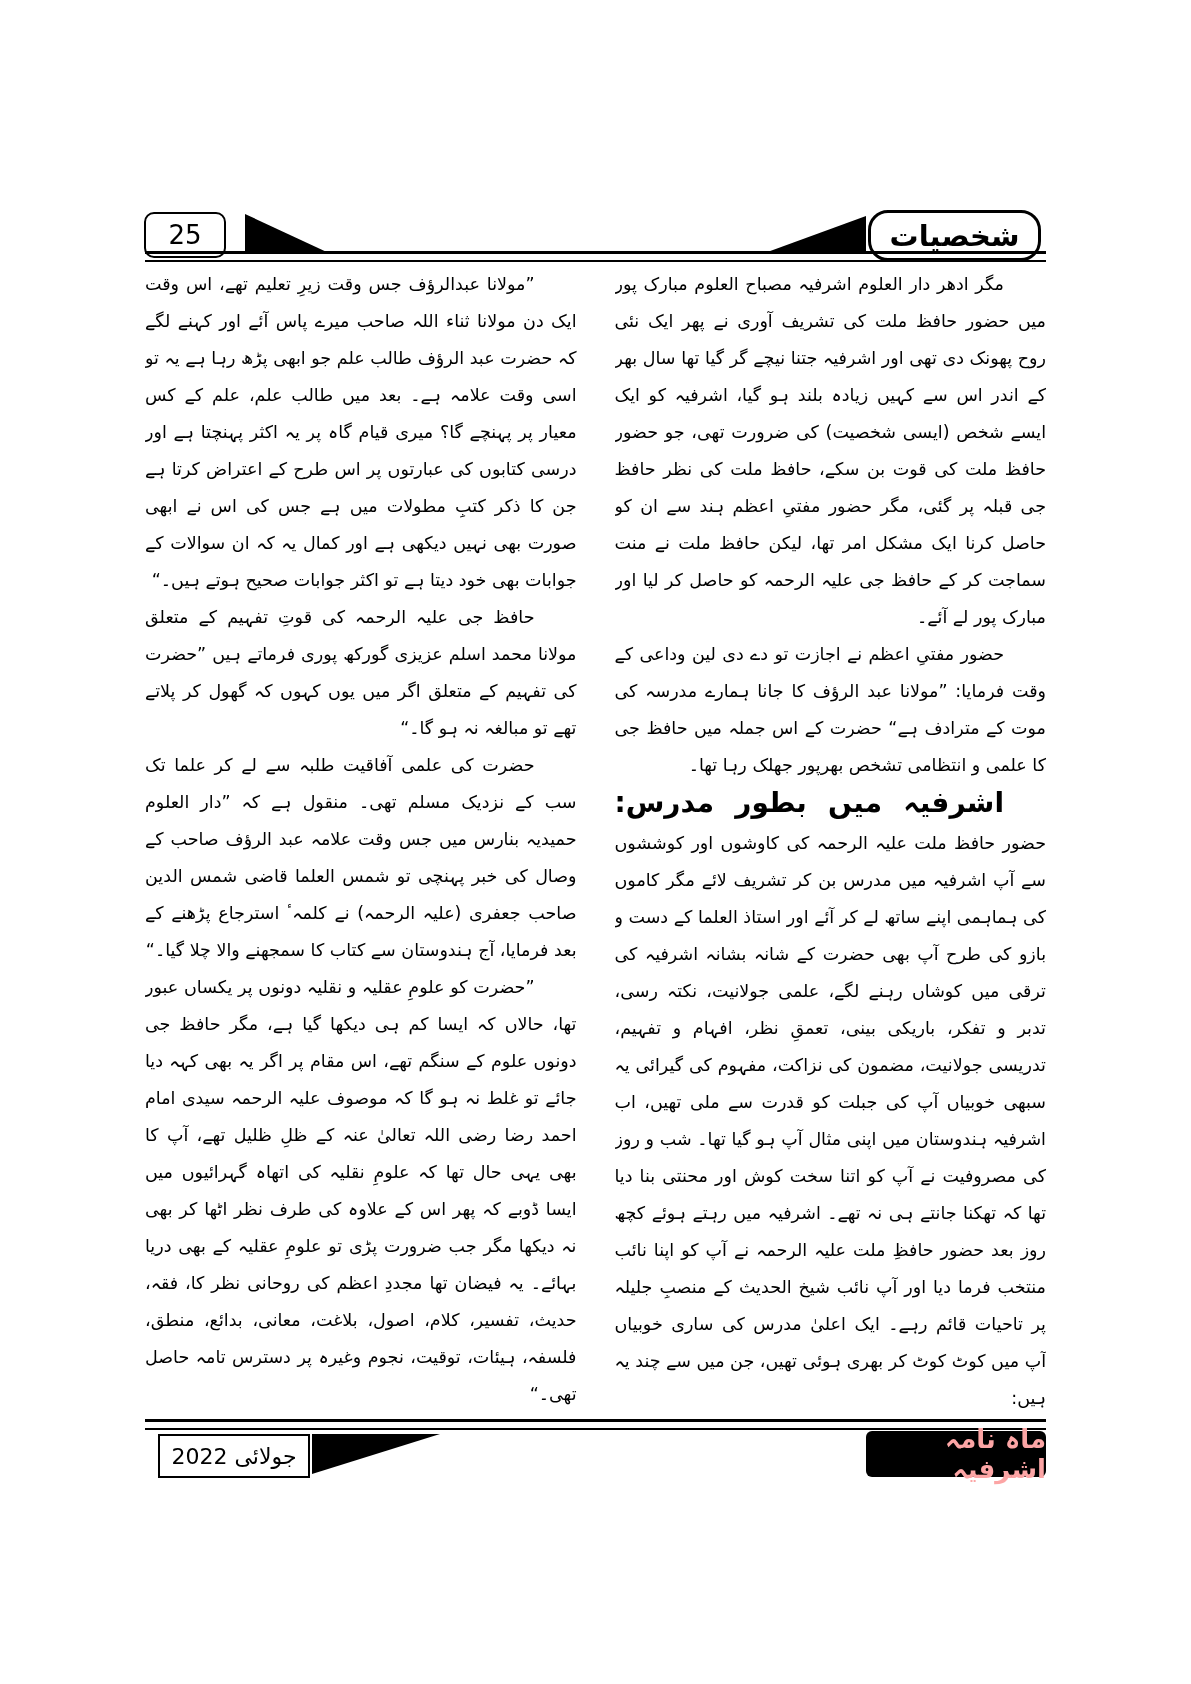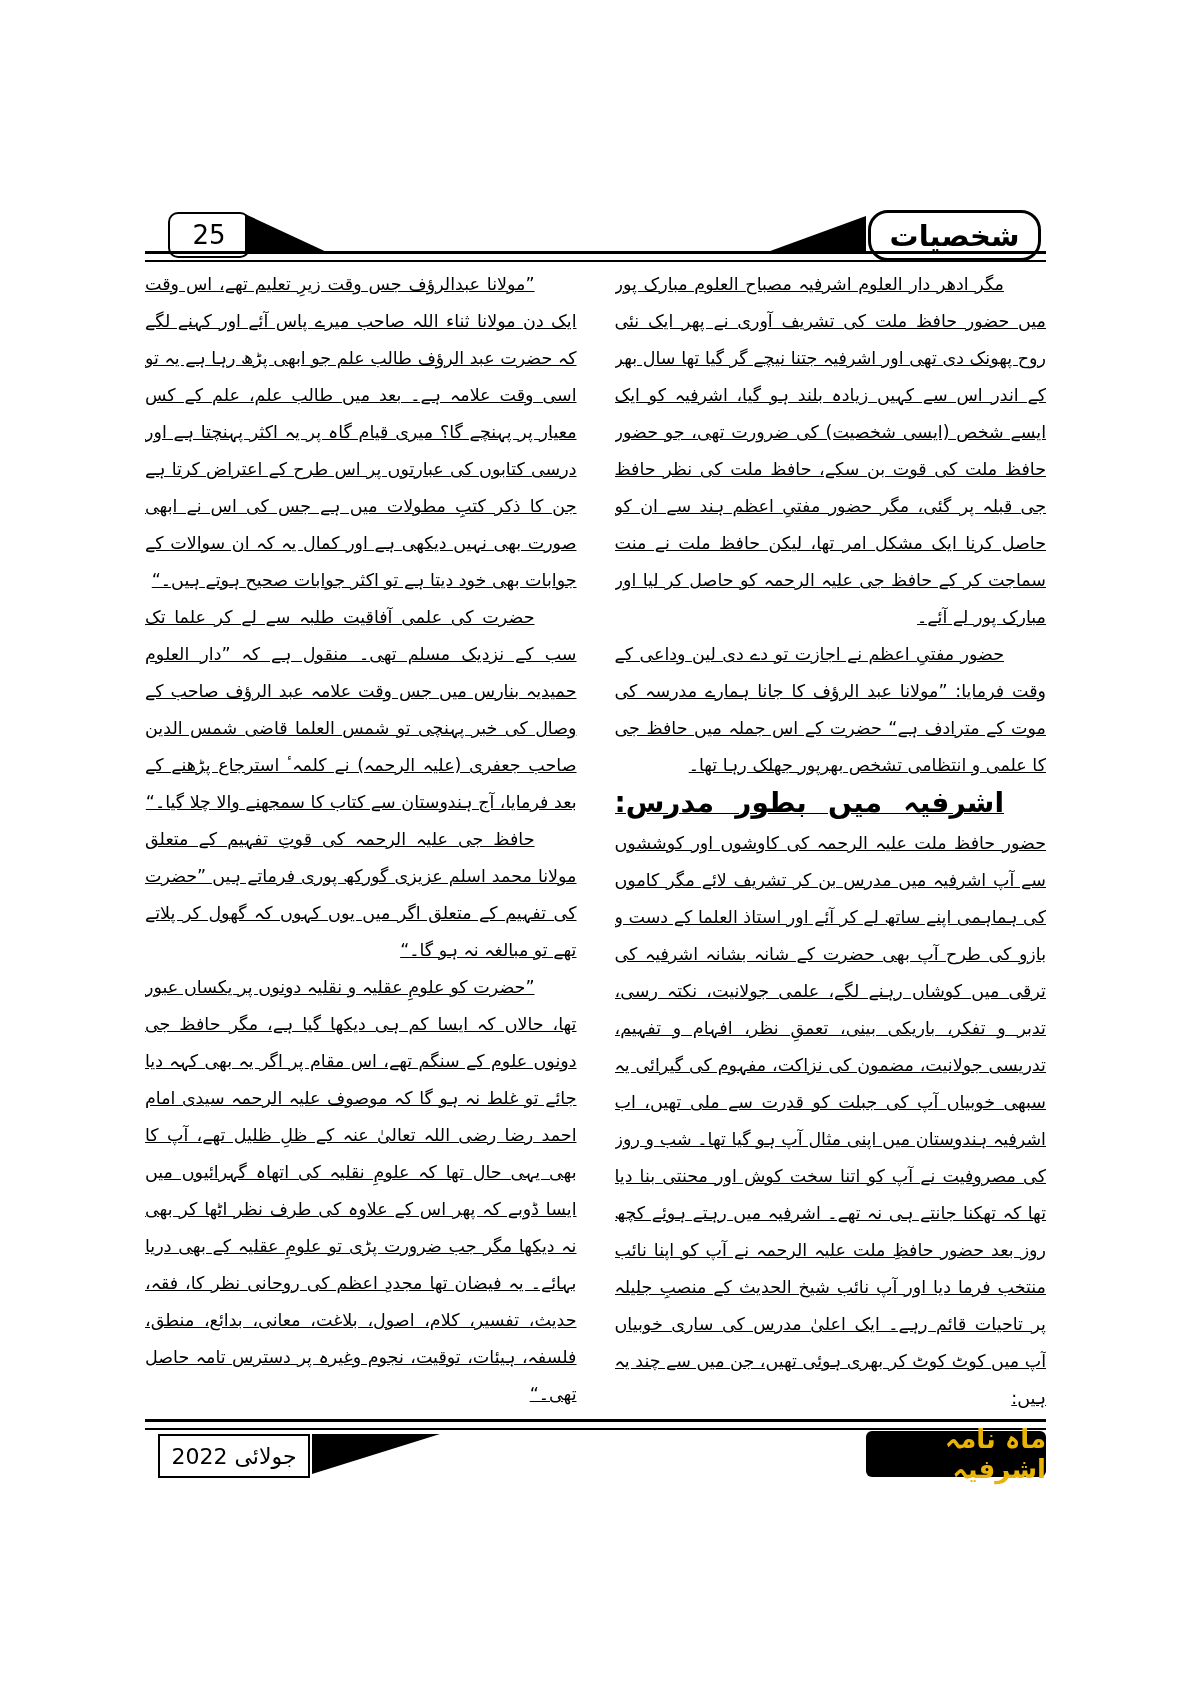--- a/index.html
+++ b/index.html
@@ -10,7 +10,7 @@
   }
   
   .page-num-box{
-    position:absolute;left:168px;top:212px;width:78px;height:42px;
+    position:absolute;left:144px;top:212px;width:78px;height:42px;
     border:2.5px solid #000;border-radius:10px;
     display:flex;align-items:center;justify-content:center;
     font-size:26px;direction:ltr;

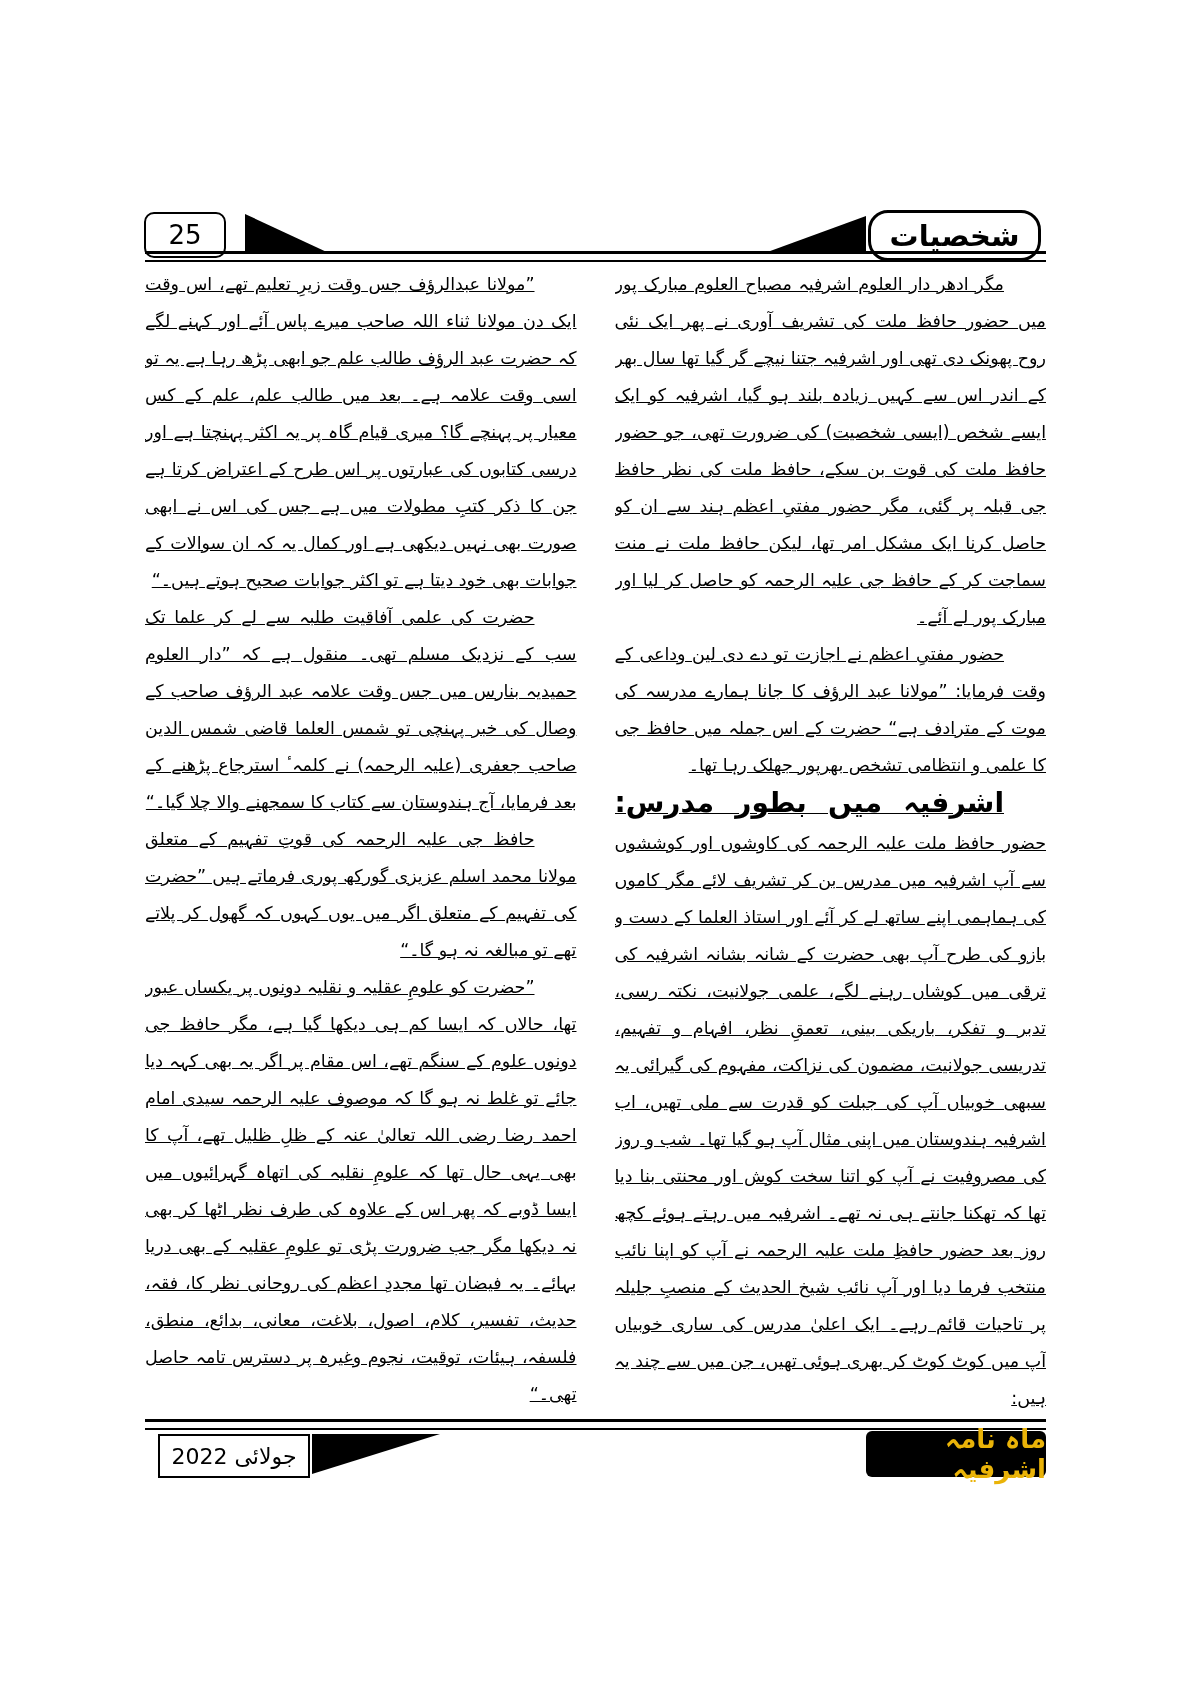--- a/index.html
+++ b/index.html
@@ -45,7 +45,7 @@
     font-size:17.5px;line-height:37px;text-align:justify;direction:rtl;
   }
   .column p{margin:0;}
-  .column p.indent{text-indent:42px;text-decoration:underline;}
+  .column p.indent{text-indent:42px;}
   .column strong{font-size:28px;font-weight:bold;}
   
   .issue-date-box{

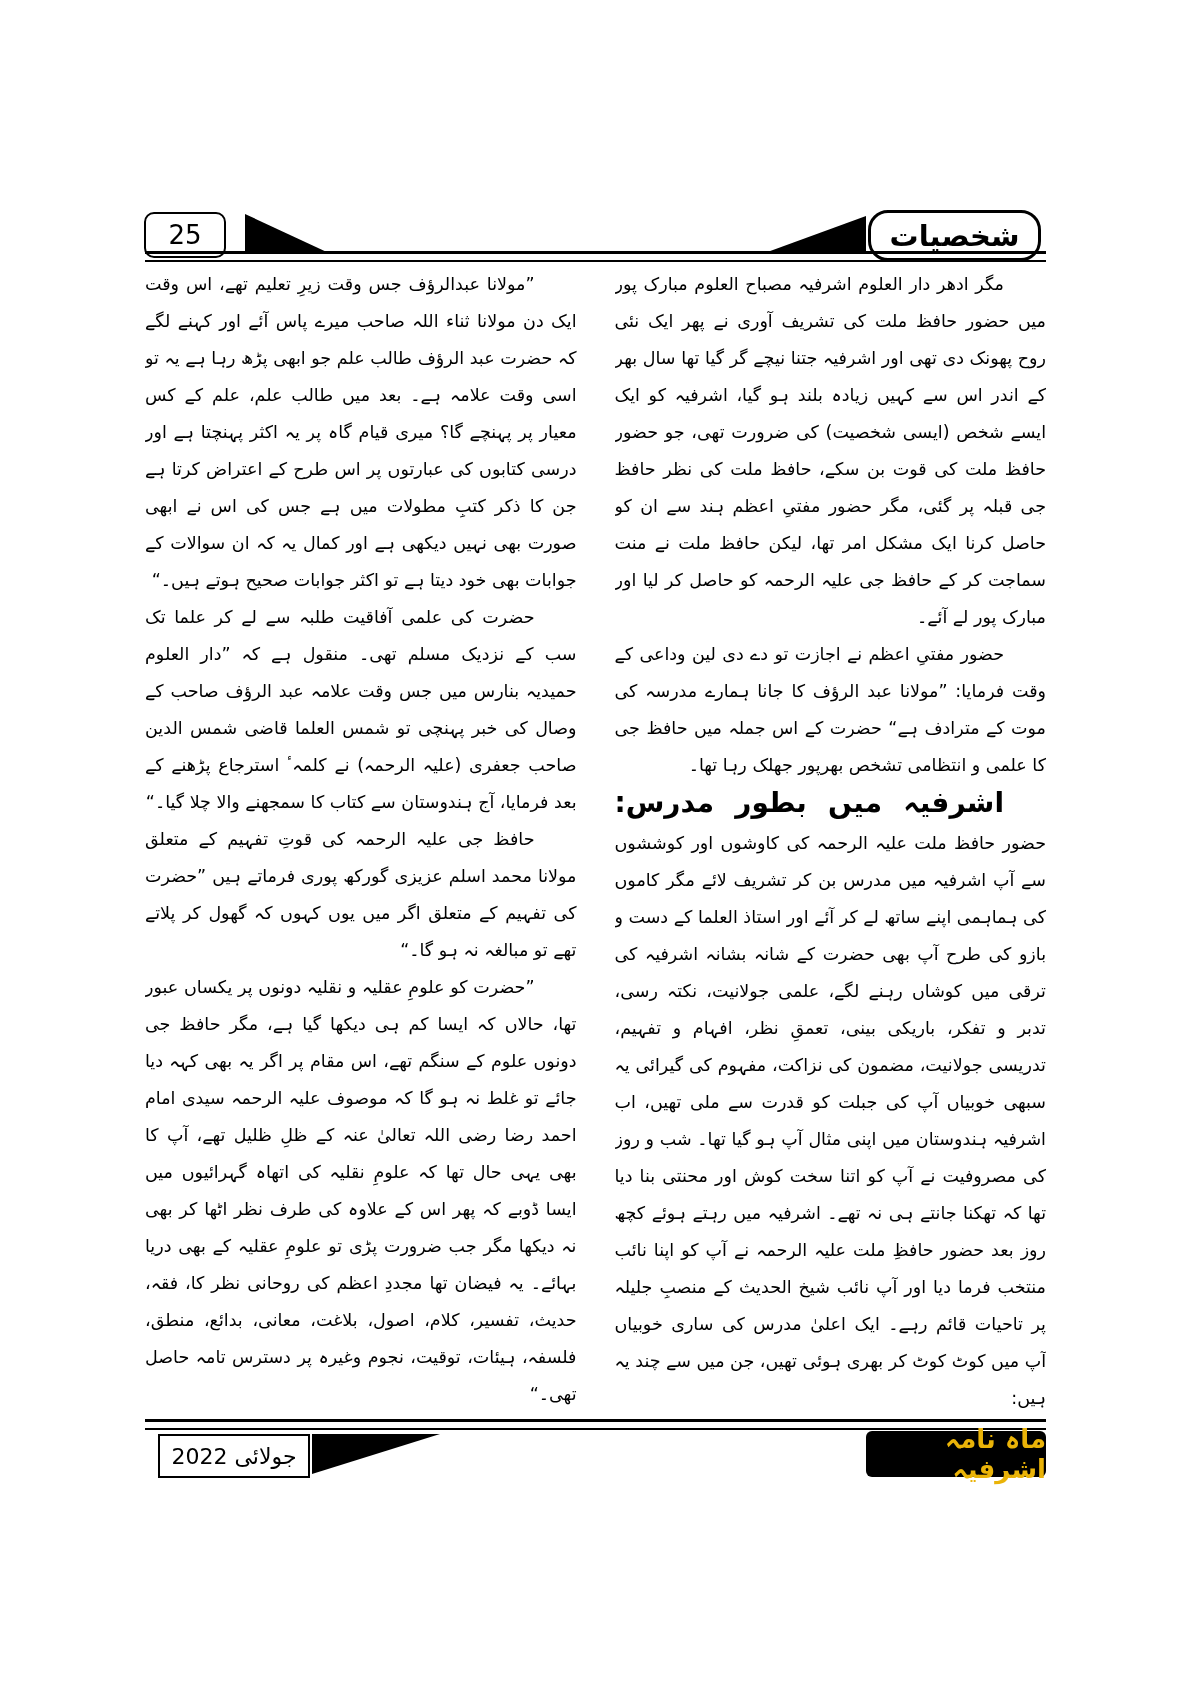--- a/index.html
+++ b/index.html
@@ -88,8 +88,8 @@
       </div>
     <div class="column">
         <p class="indent">”مولانا عبدالرؤف جس وقت زیرِ تعلیم تھے، اس وقت ایک دن مولانا ثناء اللہ صاحب میرے پاس آئے اور کہنے لگے کہ حضرت عبد الرؤف طالب علم جو ابھی پڑھ رہا ہے یہ تو اسی وقت علامہ ہے۔ بعد میں طالب علم، علم کے کس معیار پر پہنچے گا؟ میری قیام گاہ پر یہ اکثر پہنچتا ہے اور درسی کتابوں کی عبارتوں پر اس طرح کے اعتراض کرتا ہے جن کا ذکر کتبِ مطولات میں ہے جس کی اس نے ابھی صورت بھی نہیں دیکھی ہے اور کمال یہ کہ ان سوالات کے جوابات بھی خود دیتا ہے تو اکثر جوابات صحیح ہوتے ہیں۔“</p>
+        <p class="indent">حافظ جی علیہ الرحمہ کی قوتِ تفہیم کے متعلق مولانا محمد اسلم عزیزی گورکھ پوری فرماتے ہیں ”حضرت کی تفہیم کے متعلق اگر میں یوں کہوں کہ گھول کر پلاتے تھے تو مبالغہ نہ ہو گا۔“</p>
         <p class="indent">حضرت کی علمی آفاقیت طلبہ سے لے کر علما تک سب کے نزدیک مسلم تھی۔ منقول ہے کہ ”دار العلوم حمیدیہ بنارس میں جس وقت علامہ عبد الرؤف صاحب کے وصال کی خبر پہنچی تو شمس العلما قاضی شمس الدین صاحب جعفری (علیہ الرحمہ) نے کلمہٴ استرجاع پڑھنے کے بعد فرمایا، آج ہندوستان سے کتاب کا سمجھنے والا چلا گیا۔“</p>
-        <p class="indent">حافظ جی علیہ الرحمہ کی قوتِ تفہیم کے متعلق مولانا محمد اسلم عزیزی گورکھ پوری فرماتے ہیں ”حضرت کی تفہیم کے متعلق اگر میں یوں کہوں کہ گھول کر پلاتے تھے تو مبالغہ نہ ہو گا۔“</p>
         <p class="indent">”حضرت کو علومِ عقلیہ و نقلیہ دونوں پر یکساں عبور تھا، حالاں کہ ایسا کم ہی دیکھا گیا ہے، مگر حافظ جی دونوں علوم کے سنگم تھے، اس مقام پر اگر یہ بھی کہہ دیا جائے تو غلط نہ ہو گا کہ موصوف علیہ الرحمہ سیدی امام احمد رضا رضی اللہ تعالیٰ عنہ کے ظلِ ظلیل تھے، آپ کا بھی یہی حال تھا کہ علومِ نقلیہ کی اتھاہ گہرائیوں میں ایسا ڈوبے کہ پھر اس کے علاوہ کی طرف نظر اٹھا کر بھی نہ دیکھا مگر جب ضرورت پڑی تو علومِ عقلیہ کے بھی دریا بہائے۔ یہ فیضان تھا مجددِ اعظم کی روحانی نظر کا، فقہ، حدیث، تفسیر، کلام، اصول، بلاغت، معانی، بدائع، منطق، فلسفہ، ہیئات، توقیت، نجوم وغیرہ پر دسترس تامہ حاصل تھی۔“</p>
         <p class="indent">آپ ایک اعلیٰ فقیہ تھے، نقد و جرح اور علل و جزئیات پر آپ کی گہری نظر تھی، آپ کا معیار اتنا بلند تھا کہ بغیر تحقیق کبھی بھی کوئی بات نہ کہی، جب تک مسئلہ کی نوعیت ہر جہت سے واضح نہ ہو جاتی آپ کا ذہن تیزی سے کام کرتا رہتا تھا۔</p>
       </div>

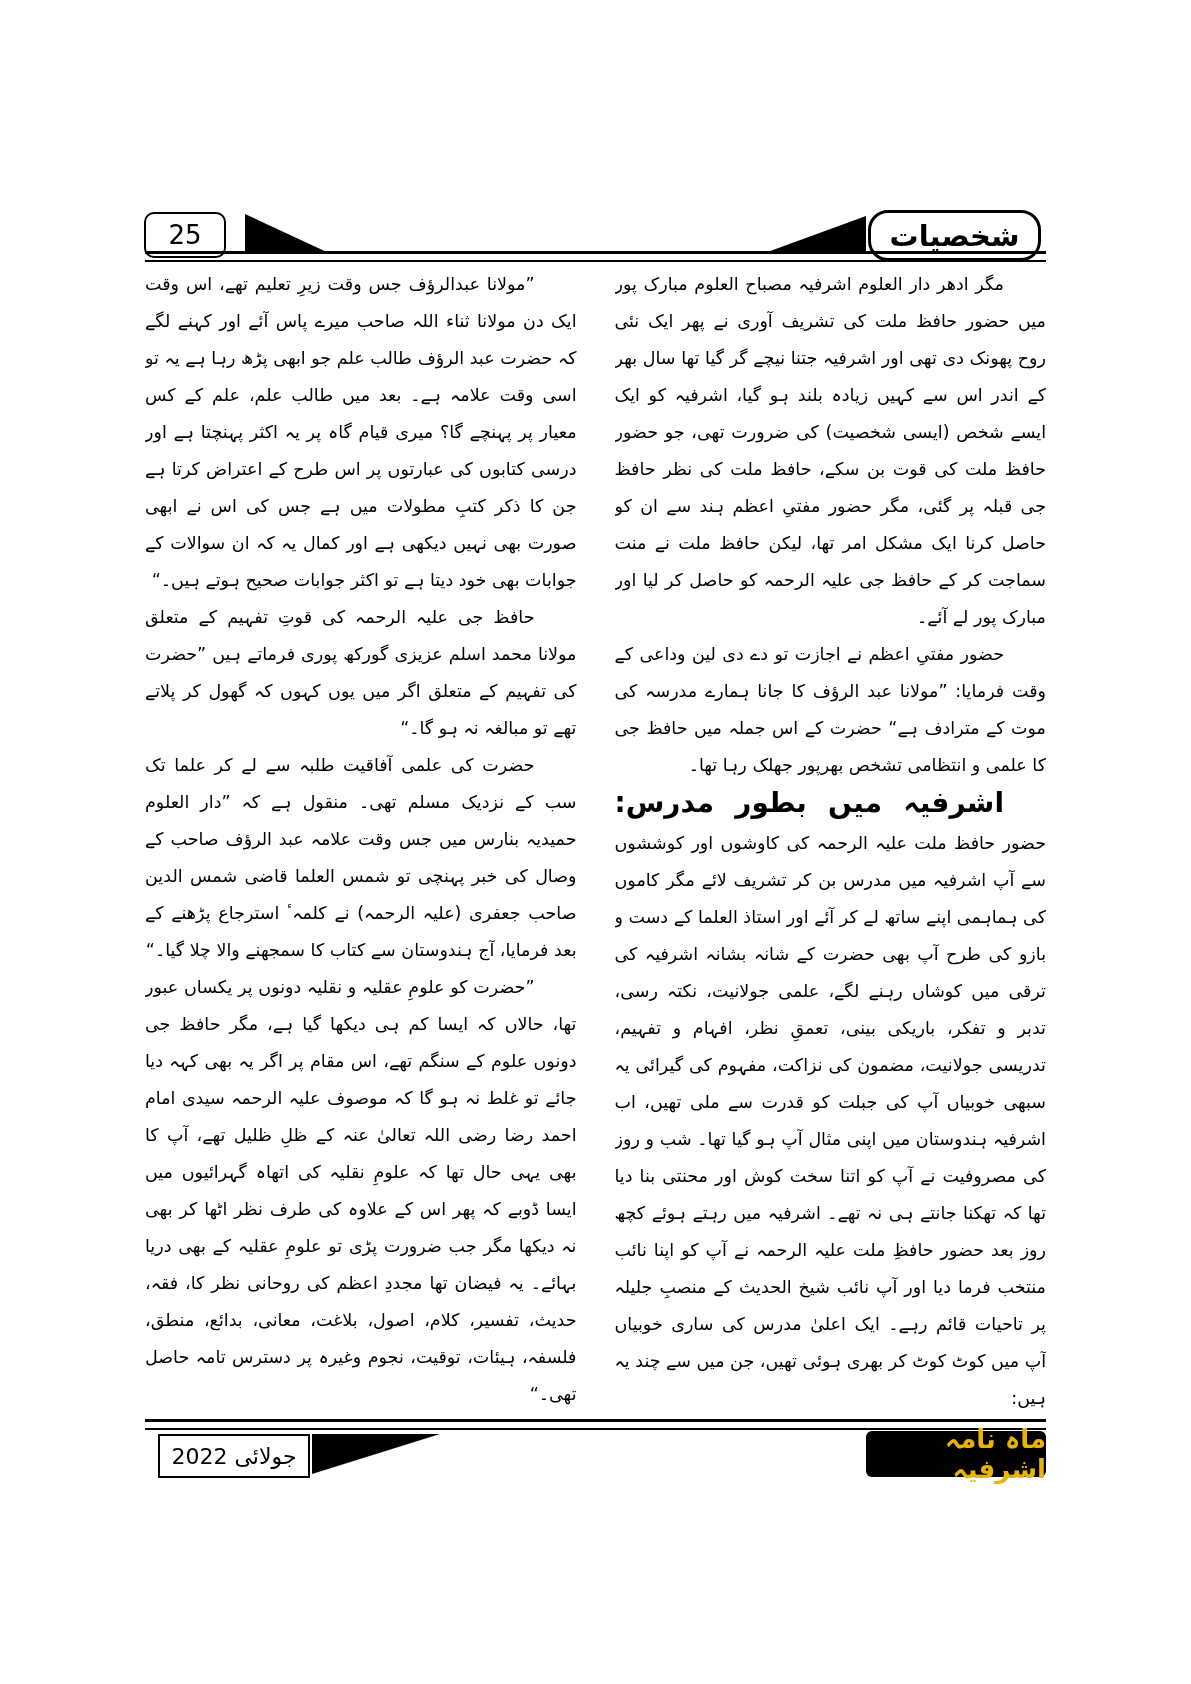--- a/index.html
+++ b/index.html
@@ -60,7 +60,7 @@
   }
   .magazine-title-box{
     position:absolute;left:866px;top:1431px;width:180px;height:46px;
-    background:#000;color:#eab308;border-radius:6px;
+    background:#000;color:#fca5a5;border-radius:6px;
     display:flex;align-items:center;justify-content:center;
     font-size:26px;font-weight:bold;
   }

